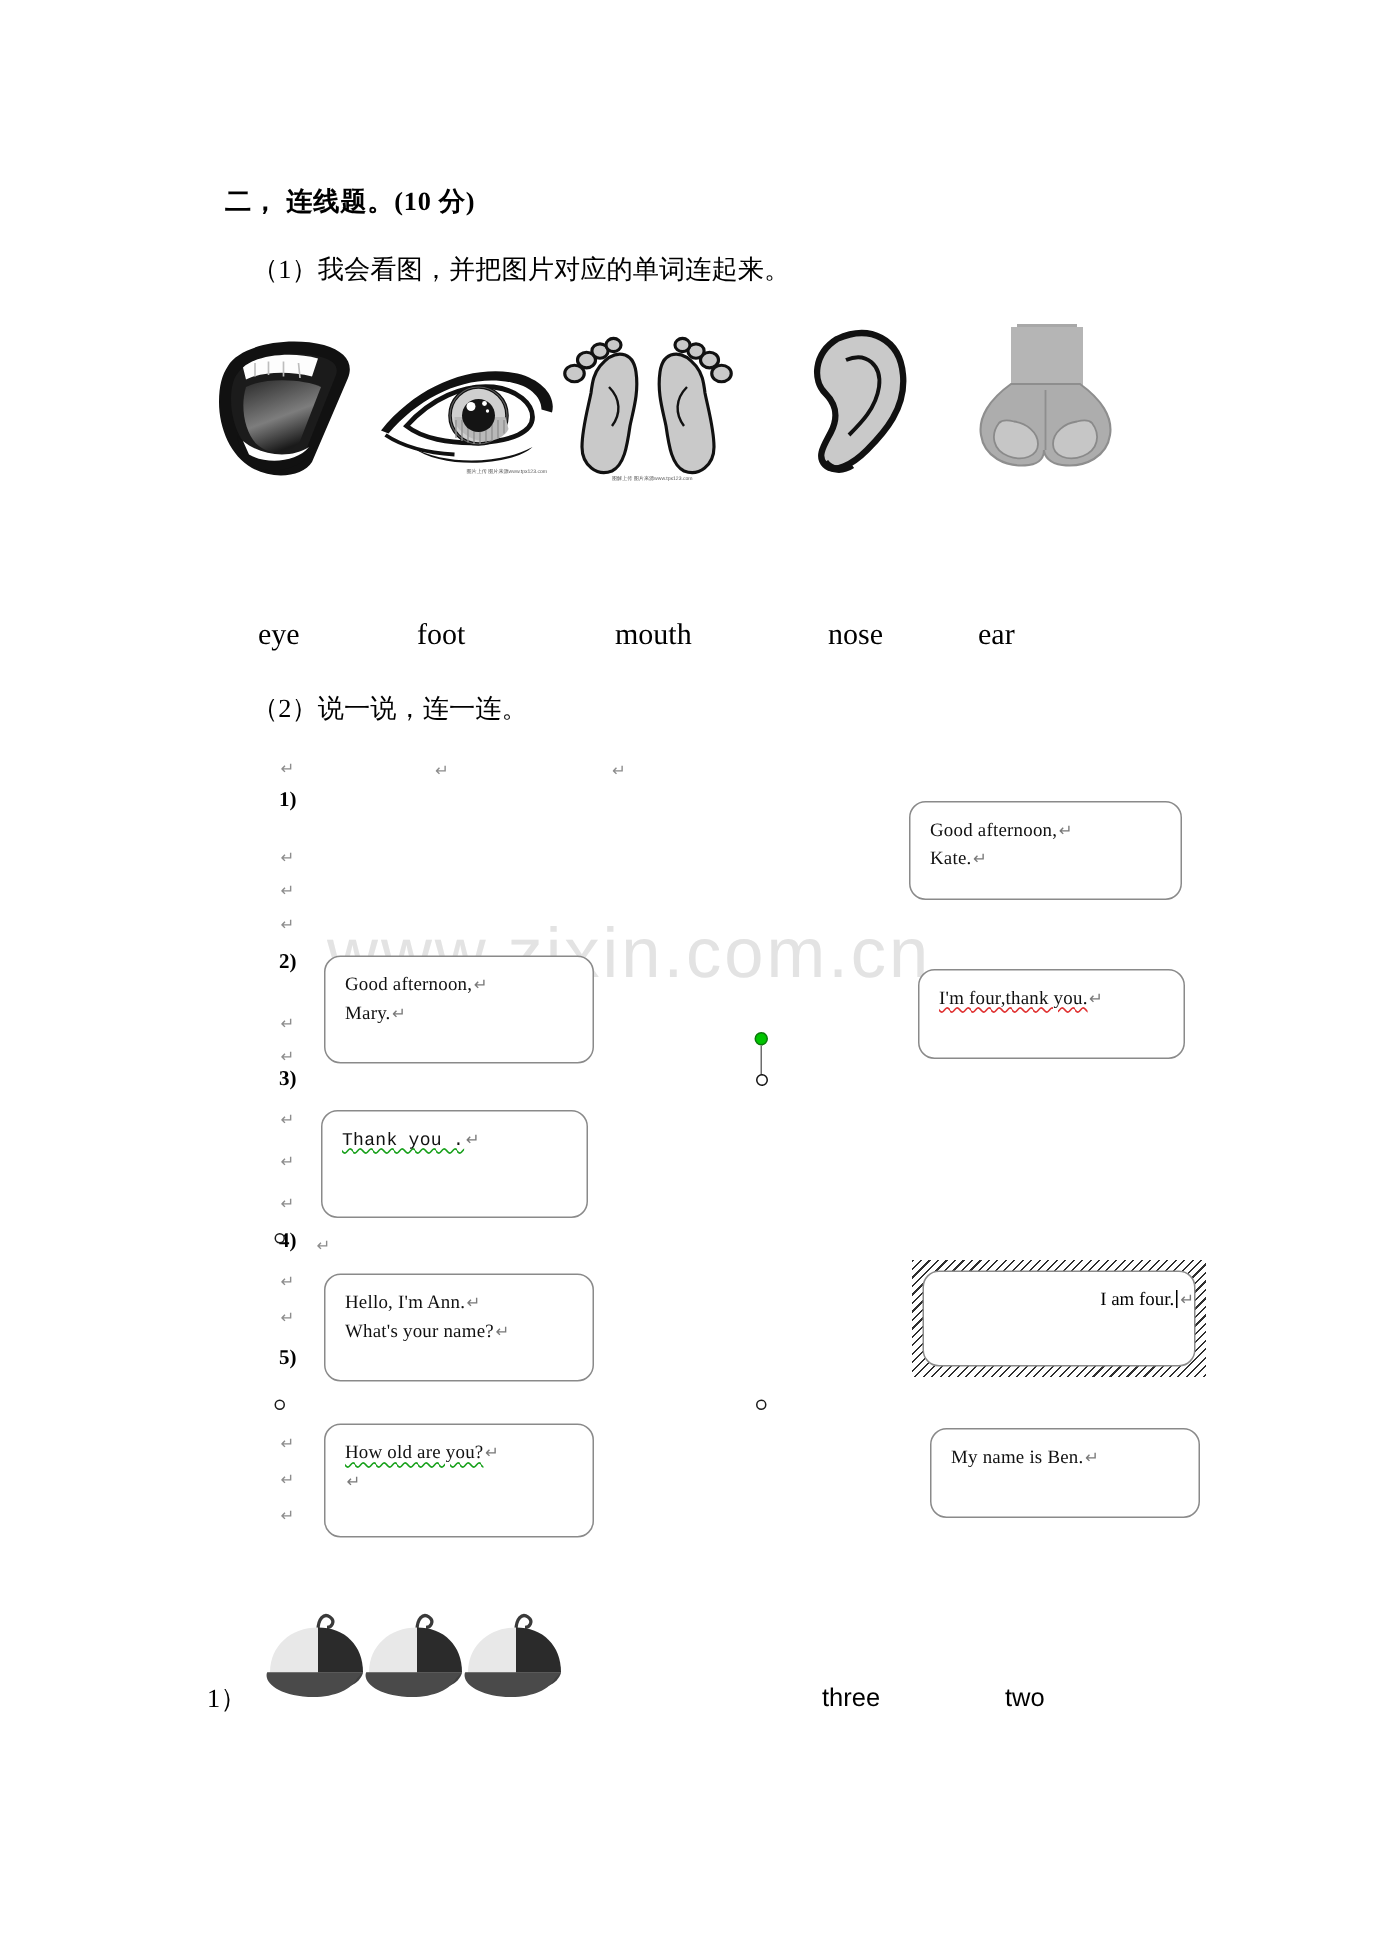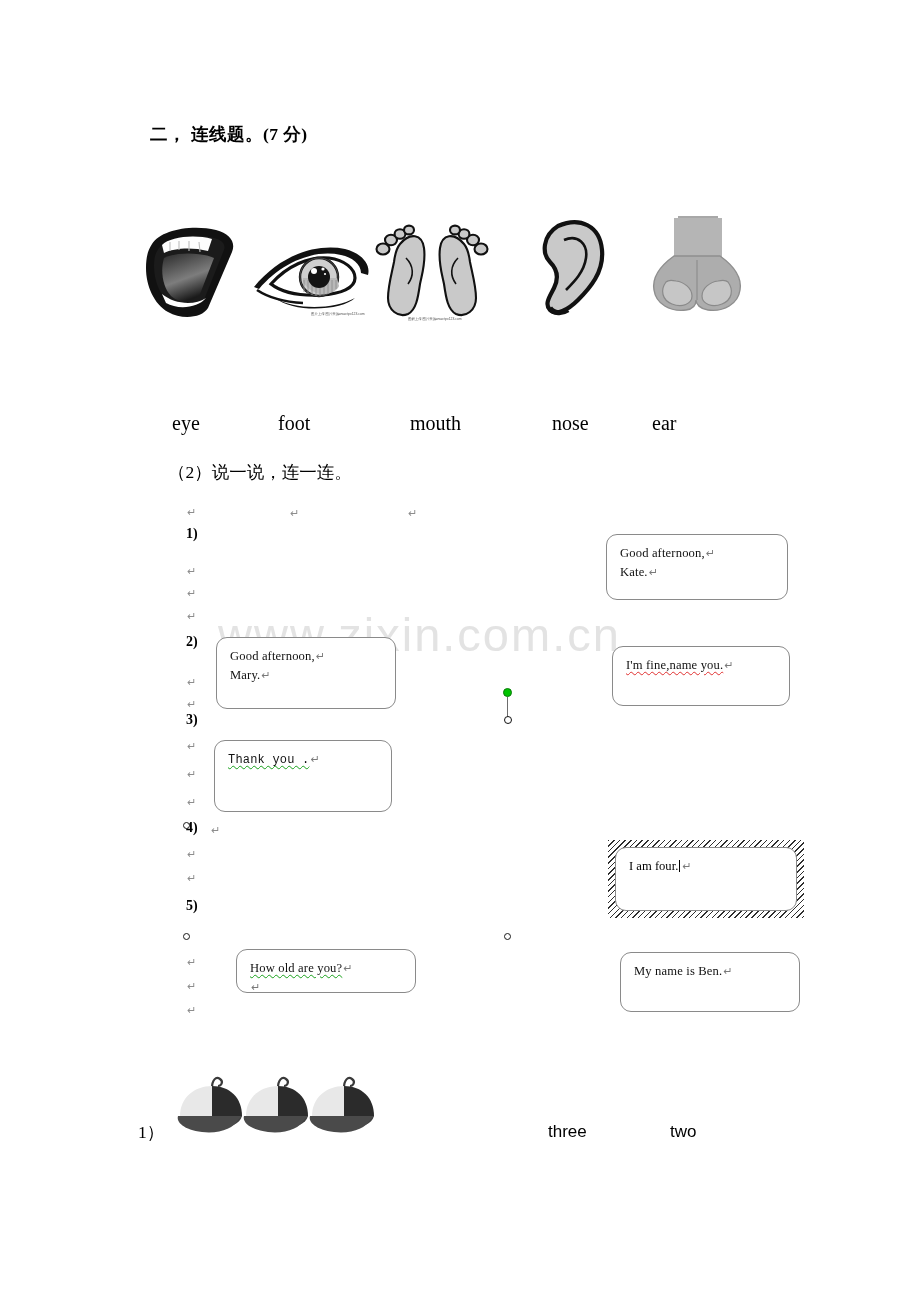--- a/index.html
+++ b/index.html
@@ -249,7 +249,7 @@
 
   <div class="watermark">www.zixin.com.cn</div>
 
-  <div class="h-sec" style="left:150px; top:122px;">二， 连线题。(7 分)</div>
+  <div class="h-sec" style="left:150px; top:122px;">二， 连线题。(10 分)</div>
 
 
   <div class="pic-row">

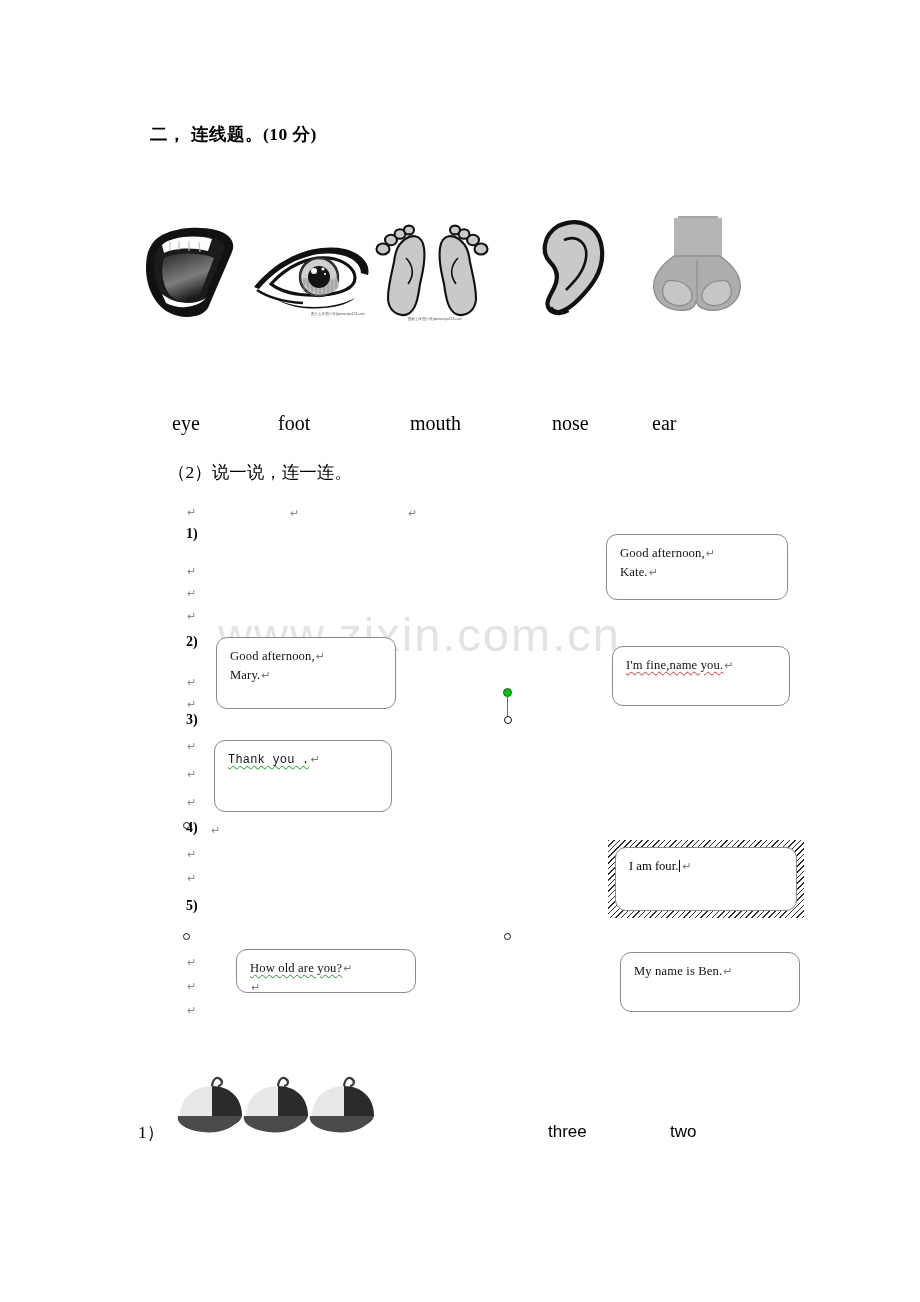--- a/index.html
+++ b/index.html
@@ -251,6 +251,7 @@
 
   <div class="h-sec" style="left:150px; top:122px;">二， 连线题。(10 分)</div>
 
+  <div class="h-sub" style="left:168px; top:167px;">（1）我会看图，并把图片对应的单词连起来。</div>
 
   <div class="pic-row">
 

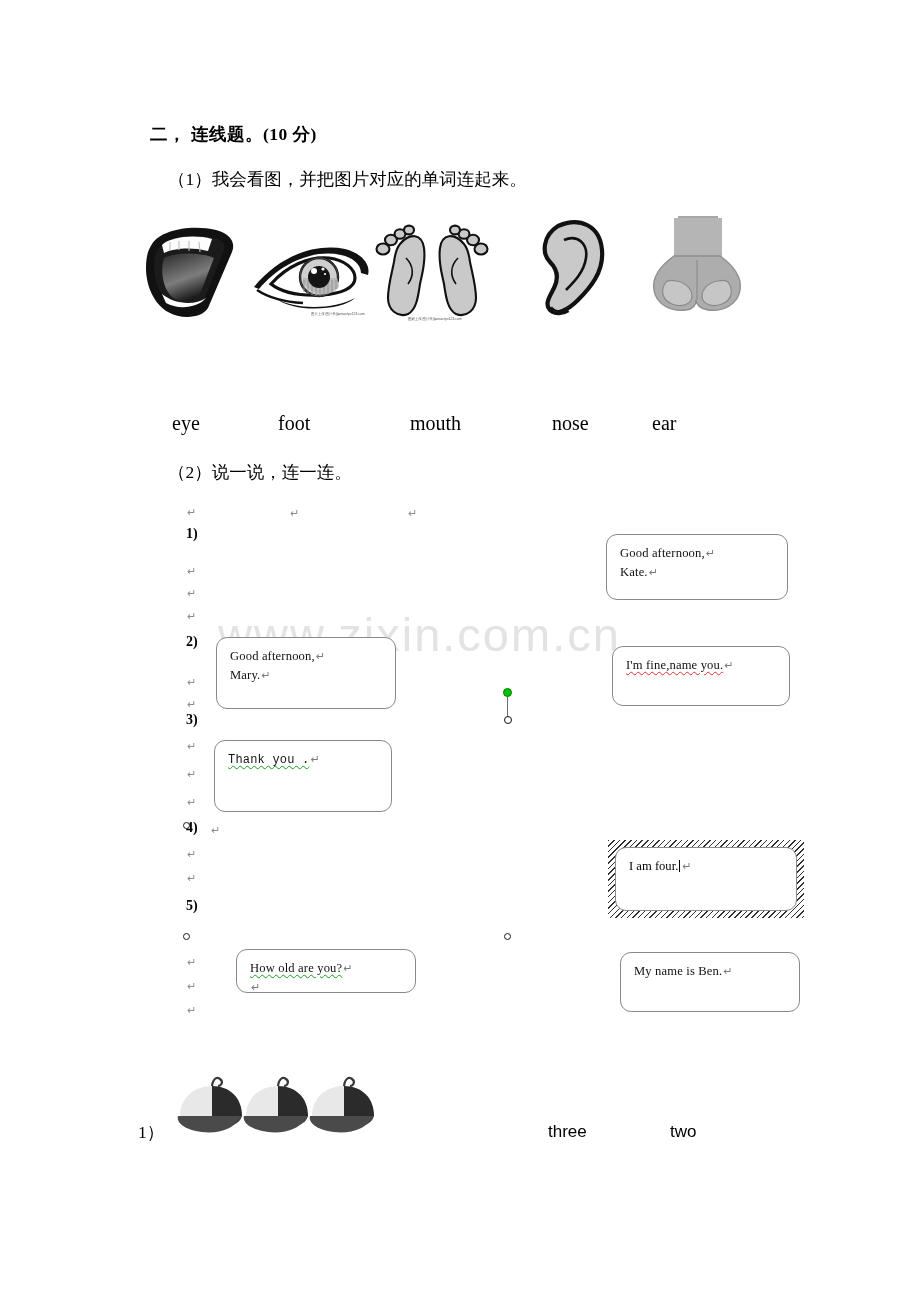--- a/index.html
+++ b/index.html
@@ -414,7 +414,7 @@
     </div>
 
     <div class="bubble" style="left:612px; top:646px; width:178px; height:60px;">
-      <span class="ln"><span class="sq-red">I'm fine,name you.</span><span class="pilcrow">↵</span></span>
+      <span class="ln"><span class="sq-red">I'm four,thank you.</span><span class="pilcrow">↵</span></span>
     </div>
 
 

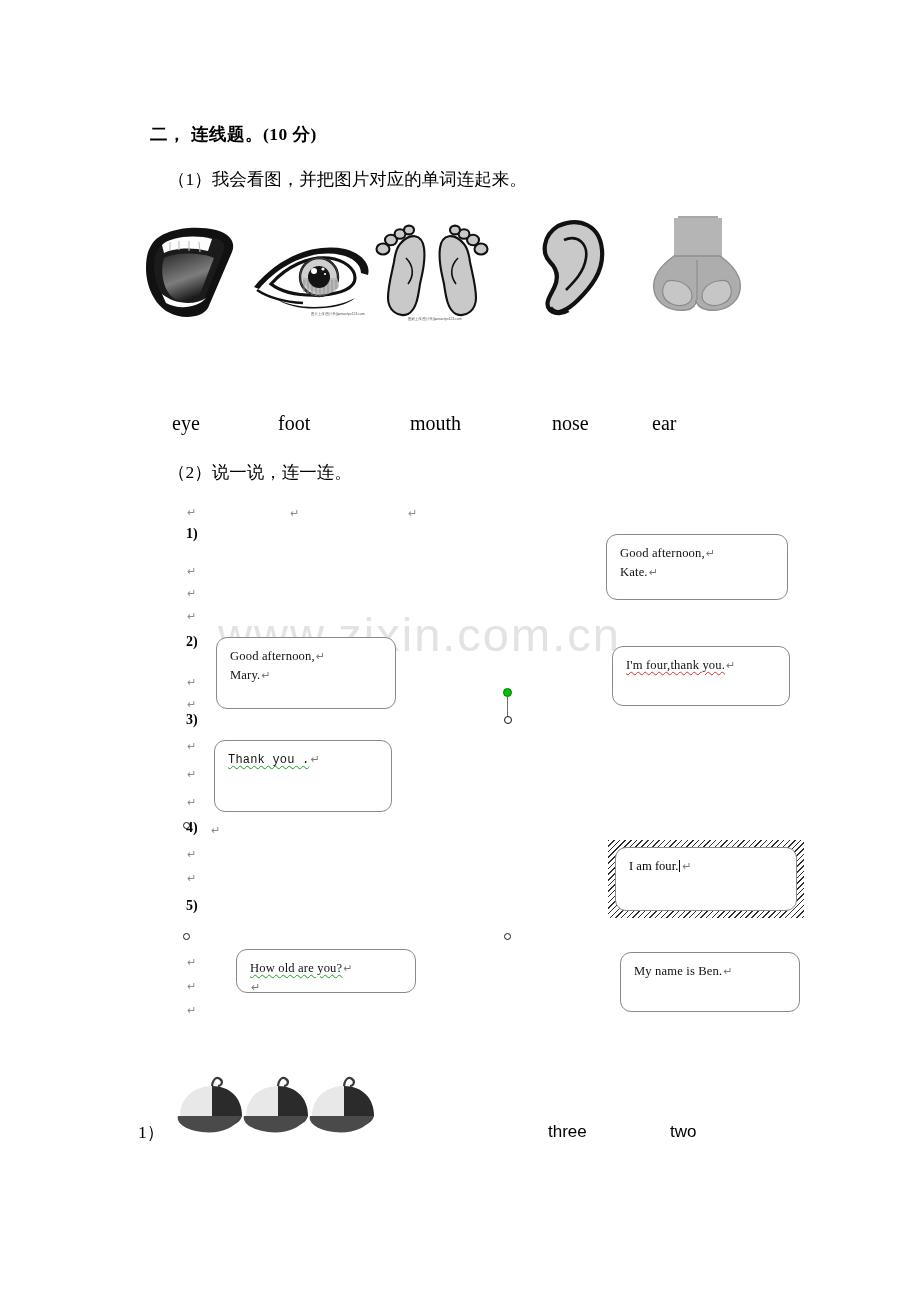--- a/index.html
+++ b/index.html
@@ -402,6 +402,10 @@
       <span class="ln"><span class="mono-txt sq-green">Thank  you .</span><span class="pilcrow">↵</span></span>
     </div>
 
+    <div class="bubble" style="left:216px; top:849px; width:180px; height:72px;">
+      <span class="ln"><span>Hello, I'm Ann.</span><span class="pilcrow">↵</span></span>
+      <span class="ln"><span>What's your name?</span><span class="pilcrow">↵</span></span>
+    </div>
 
     <div class="bubble" style="left:216px; top:949px; width:180px; height:44px;margin-left:20px;">
       <span class="ln"><span class="sq-green">How old are you?</span><span class="pilcrow">↵</span></span>

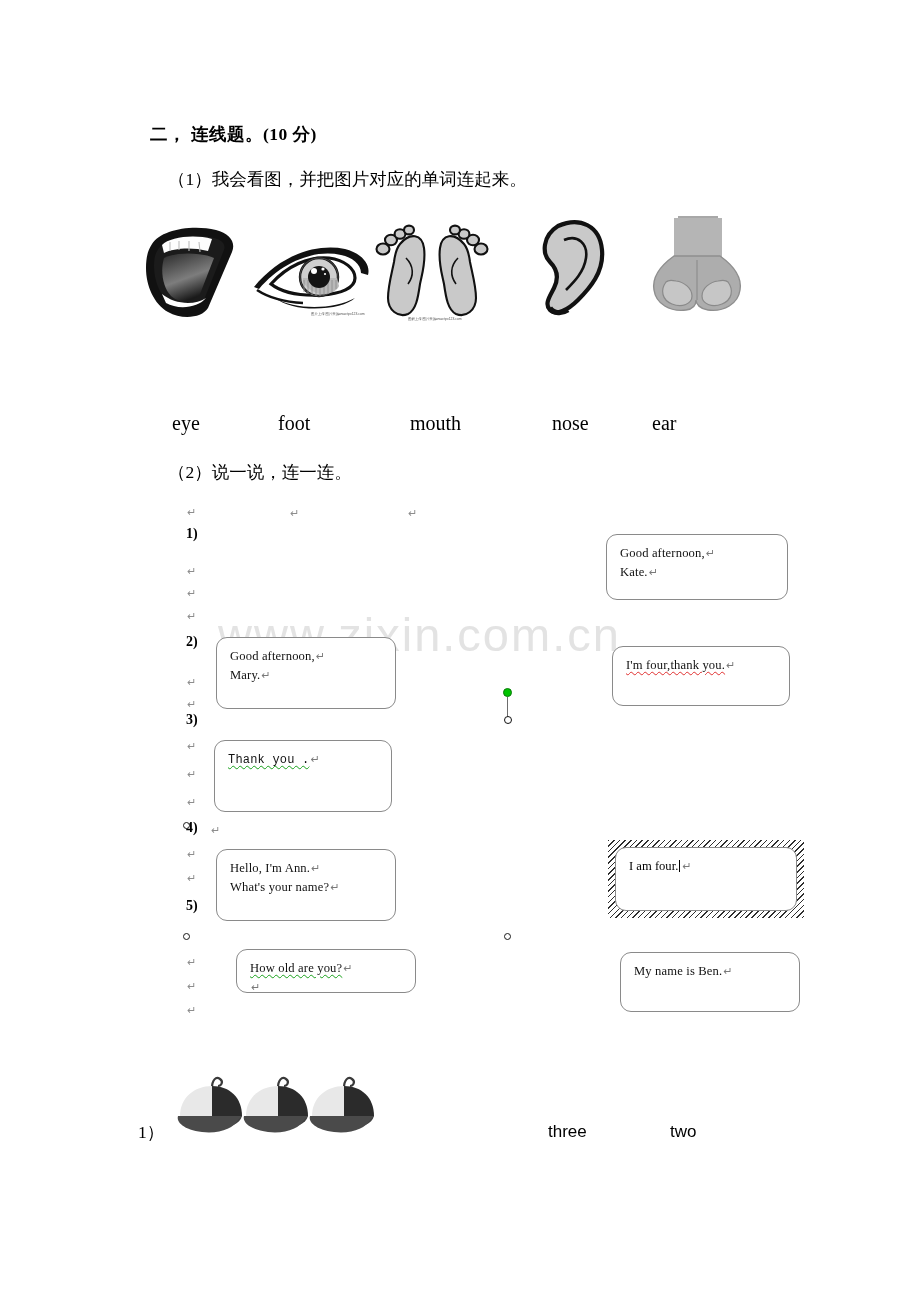--- a/index.html
+++ b/index.html
@@ -166,6 +166,7 @@
     font-size: 12.6px;
     line-height: 1.52;
     padding: 9px 0 0 13px;
+    text-align: right;
   }
 
   

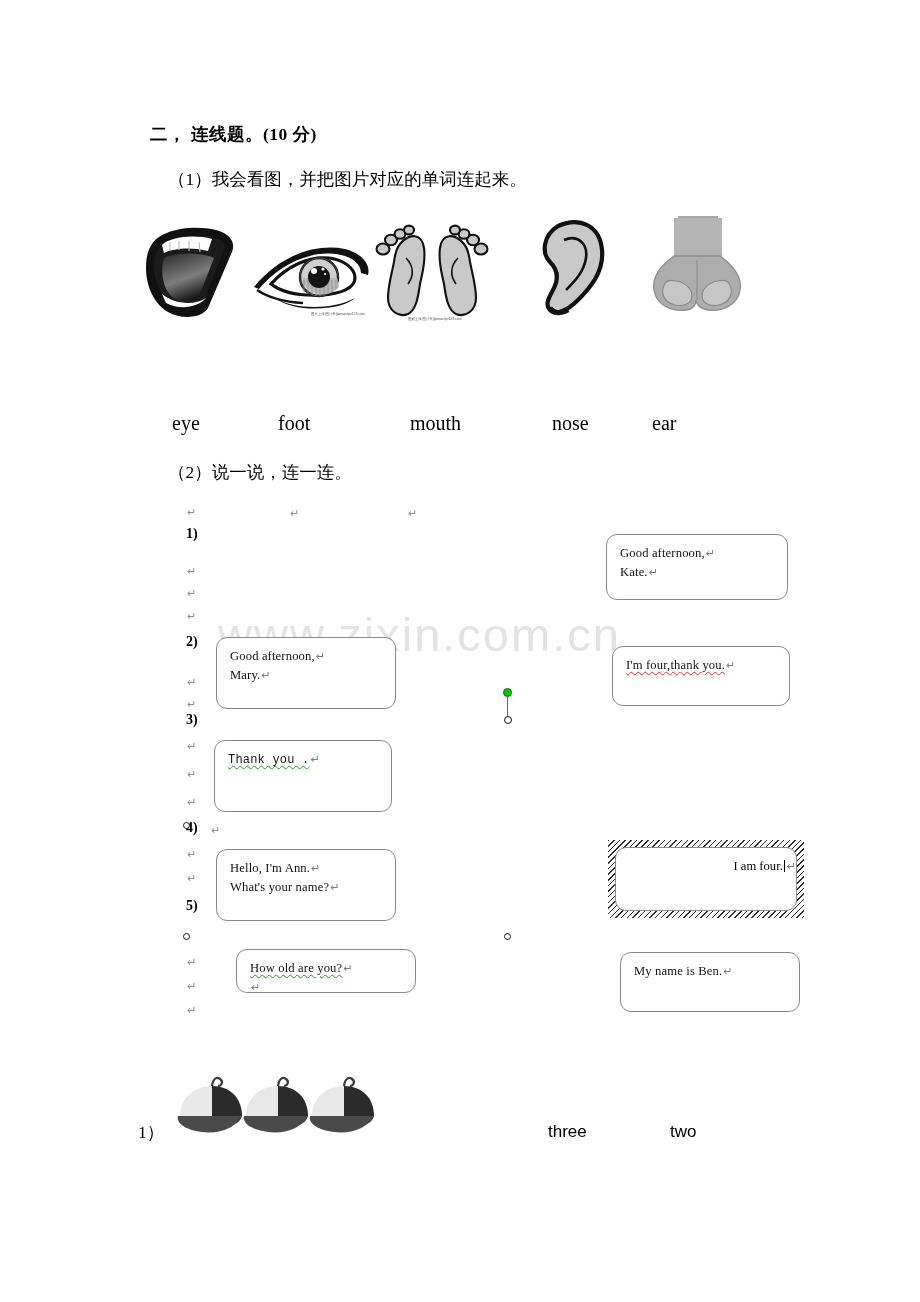--- a/index.html
+++ b/index.html
@@ -408,7 +408,7 @@
       <span class="ln"><span>What's your name?</span><span class="pilcrow">↵</span></span>
     </div>
 
-    <div class="bubble" style="left:216px; top:949px; width:180px; height:44px;margin-left:20px;">
+    <div class="bubble" style="left:216px; top:949px; width:180px; height:76px;">
       <span class="ln"><span class="sq-green">How old are you?</span><span class="pilcrow">↵</span></span>
       <span class="ln"><span class="pilcrow">↵</span></span>
     </div>

